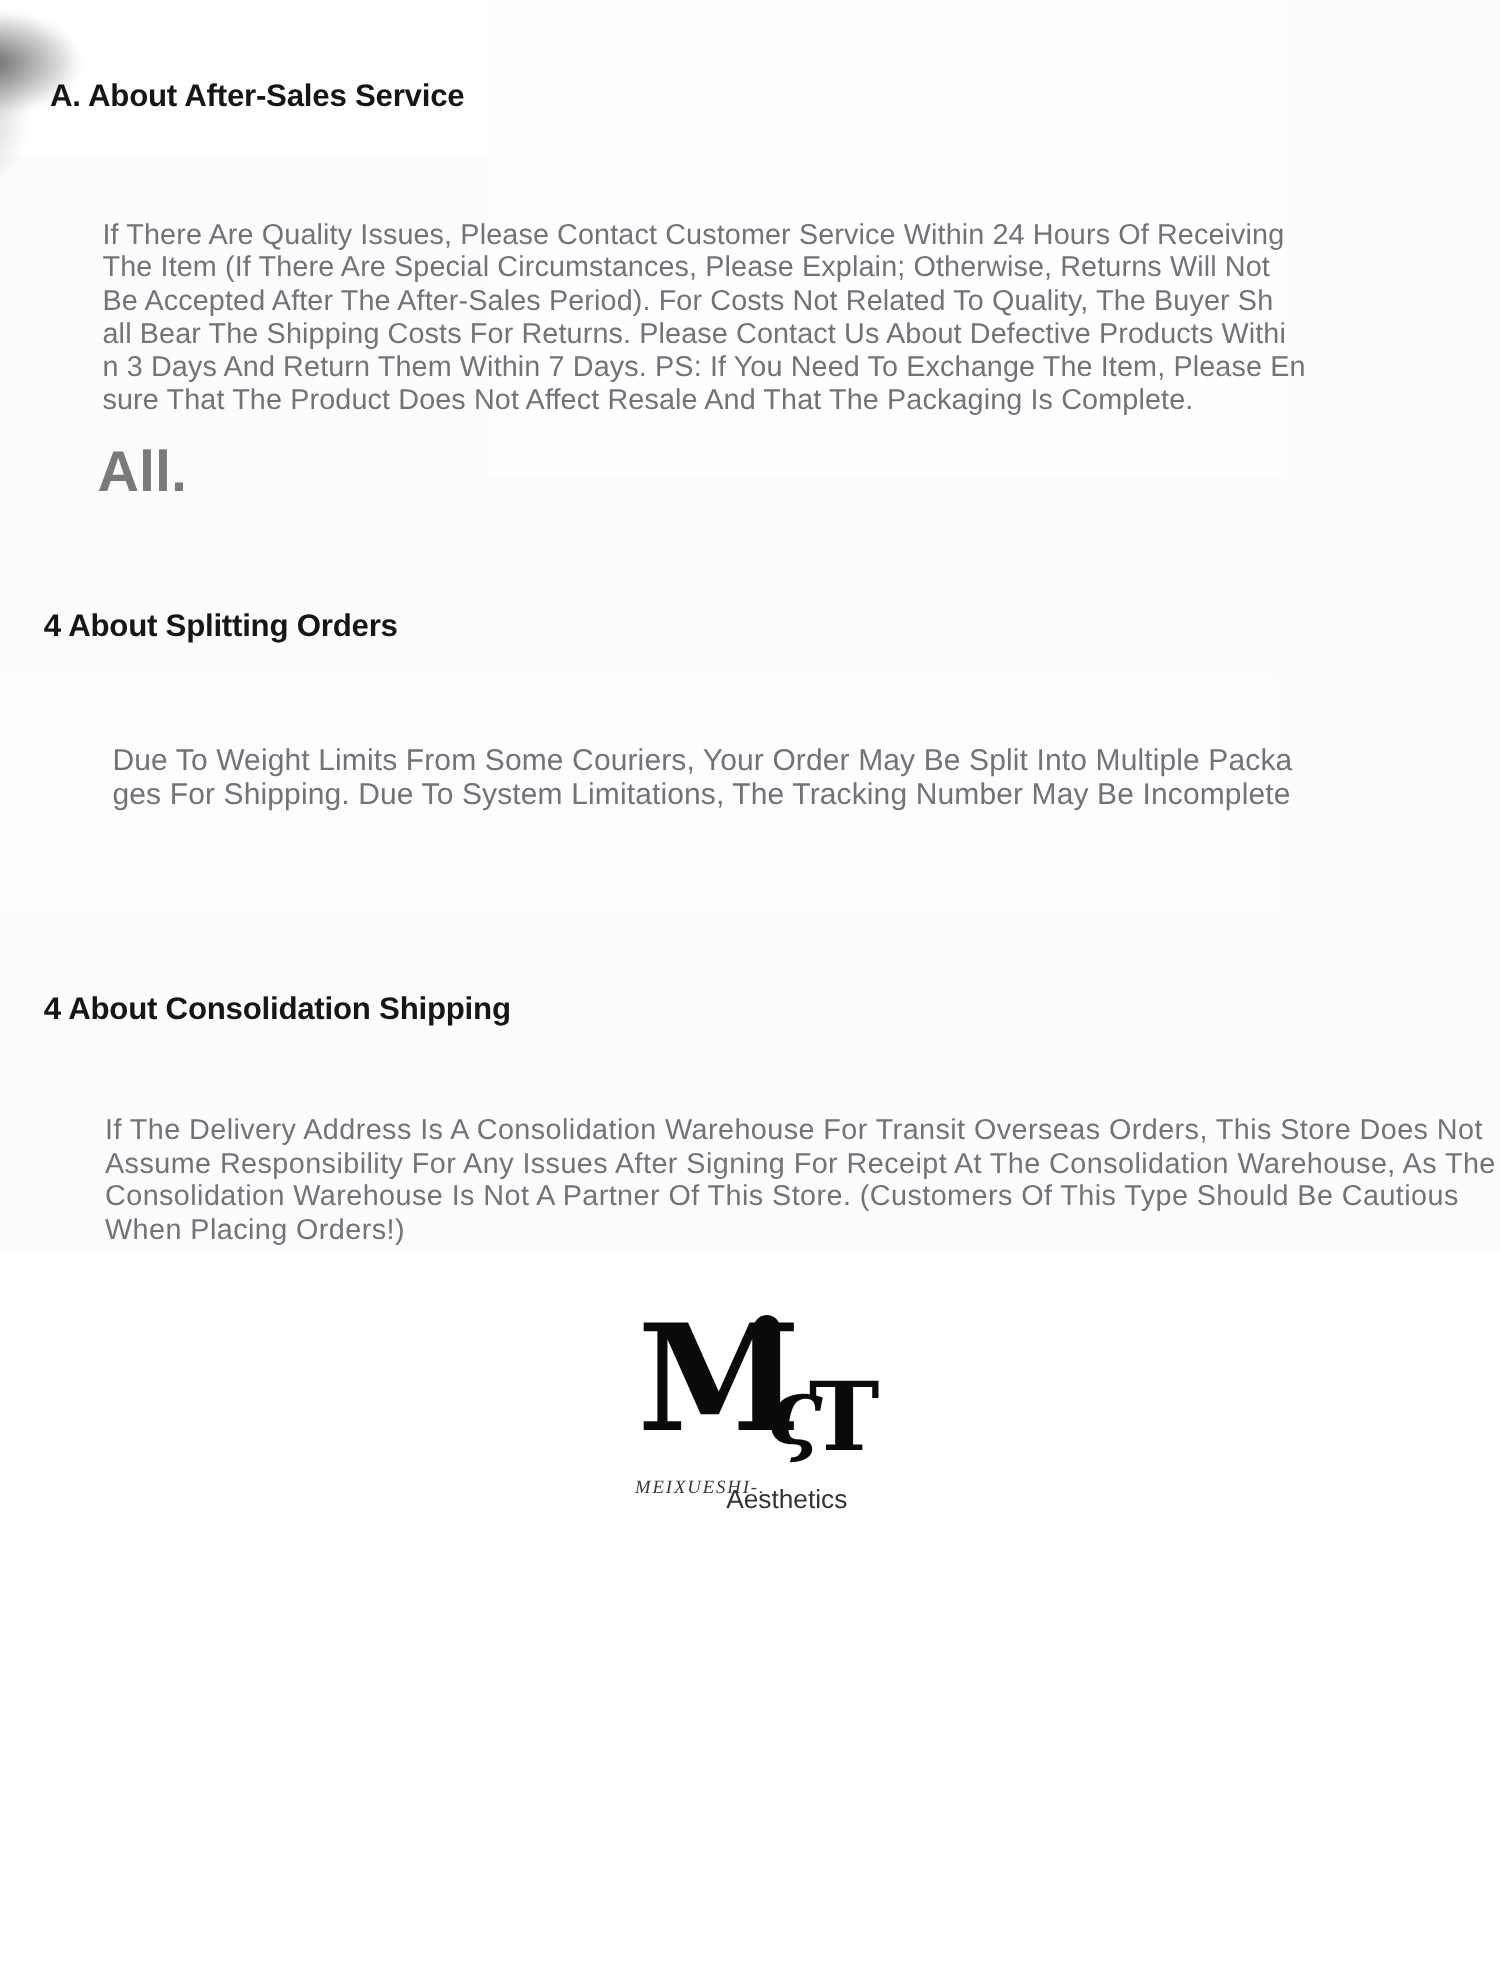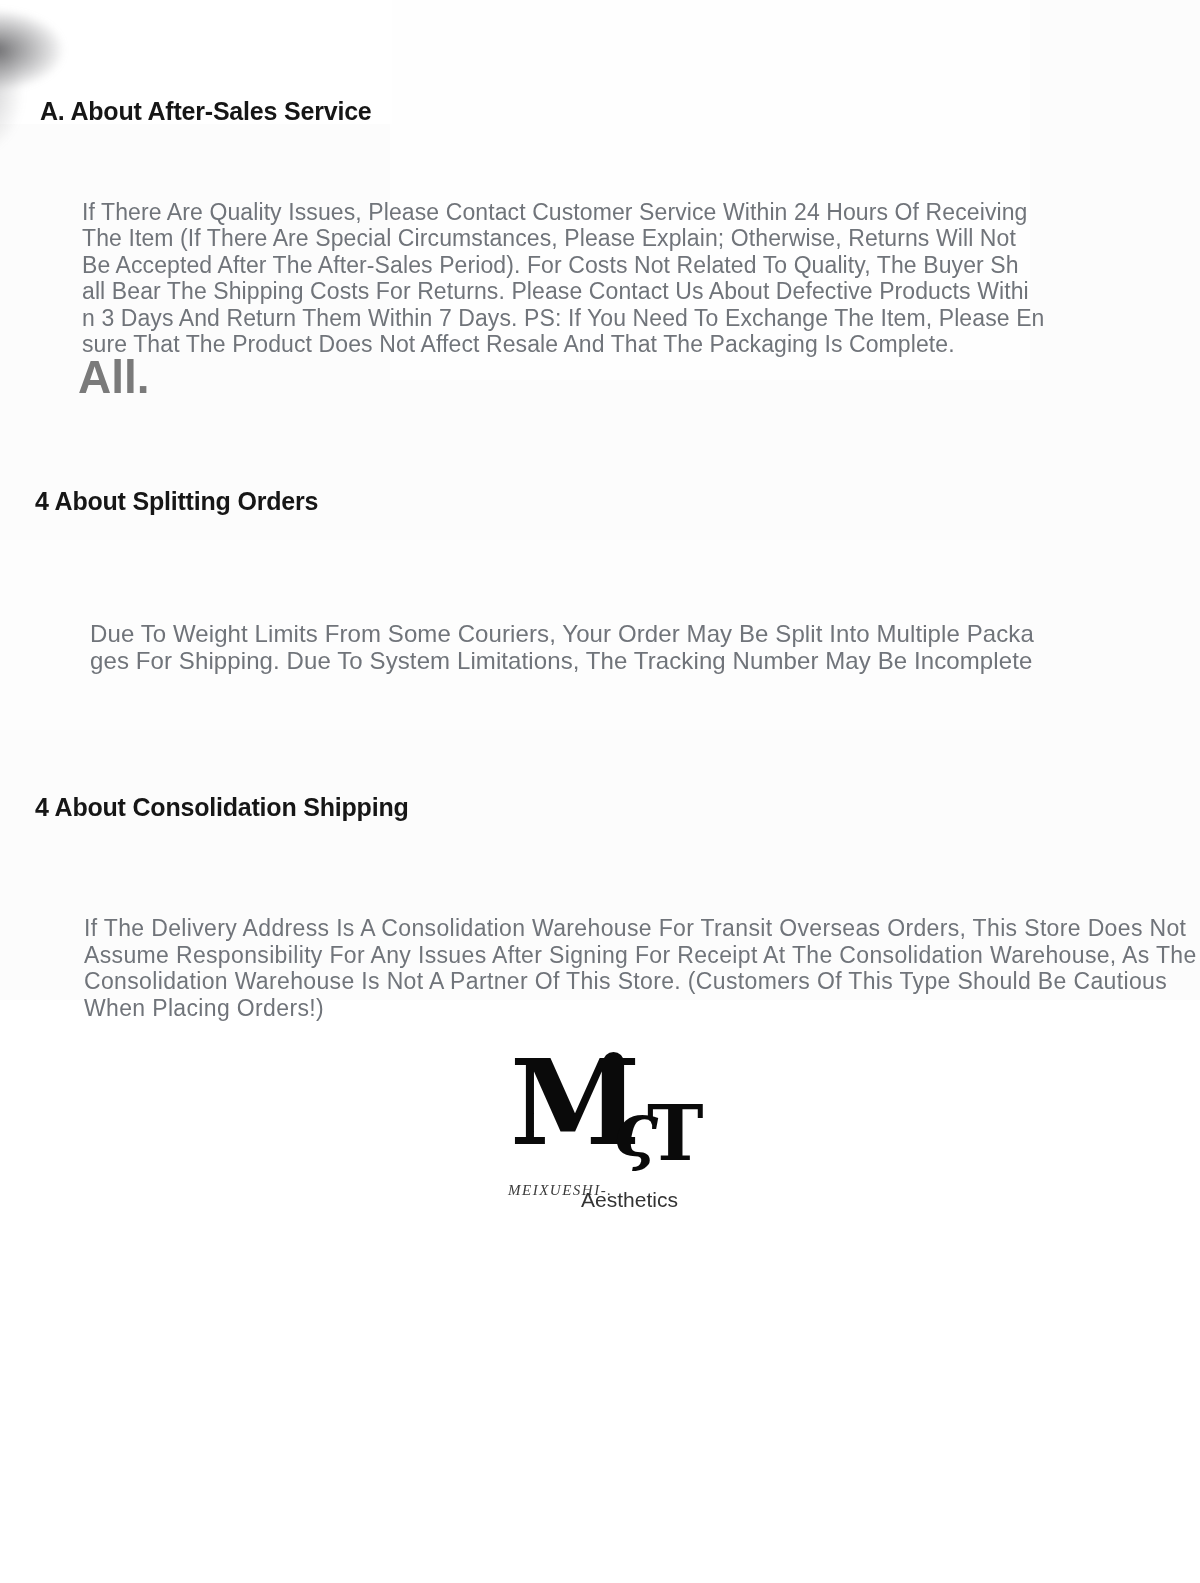--- a/index.html
+++ b/index.html
@@ -33,7 +33,7 @@
     letter-spacing:-0.2px;
     white-space:nowrap;
   }
-  .h-after{left:40px;top:63px;margin-top:34px;}
+  .h-after{left:40px;top:63px;}
   .h-split{left:35px;top:487px;}
   .h-consol{left:35px;top:793px;}
   .para{position:absolute;color:#70747a;margin-top:25px;}

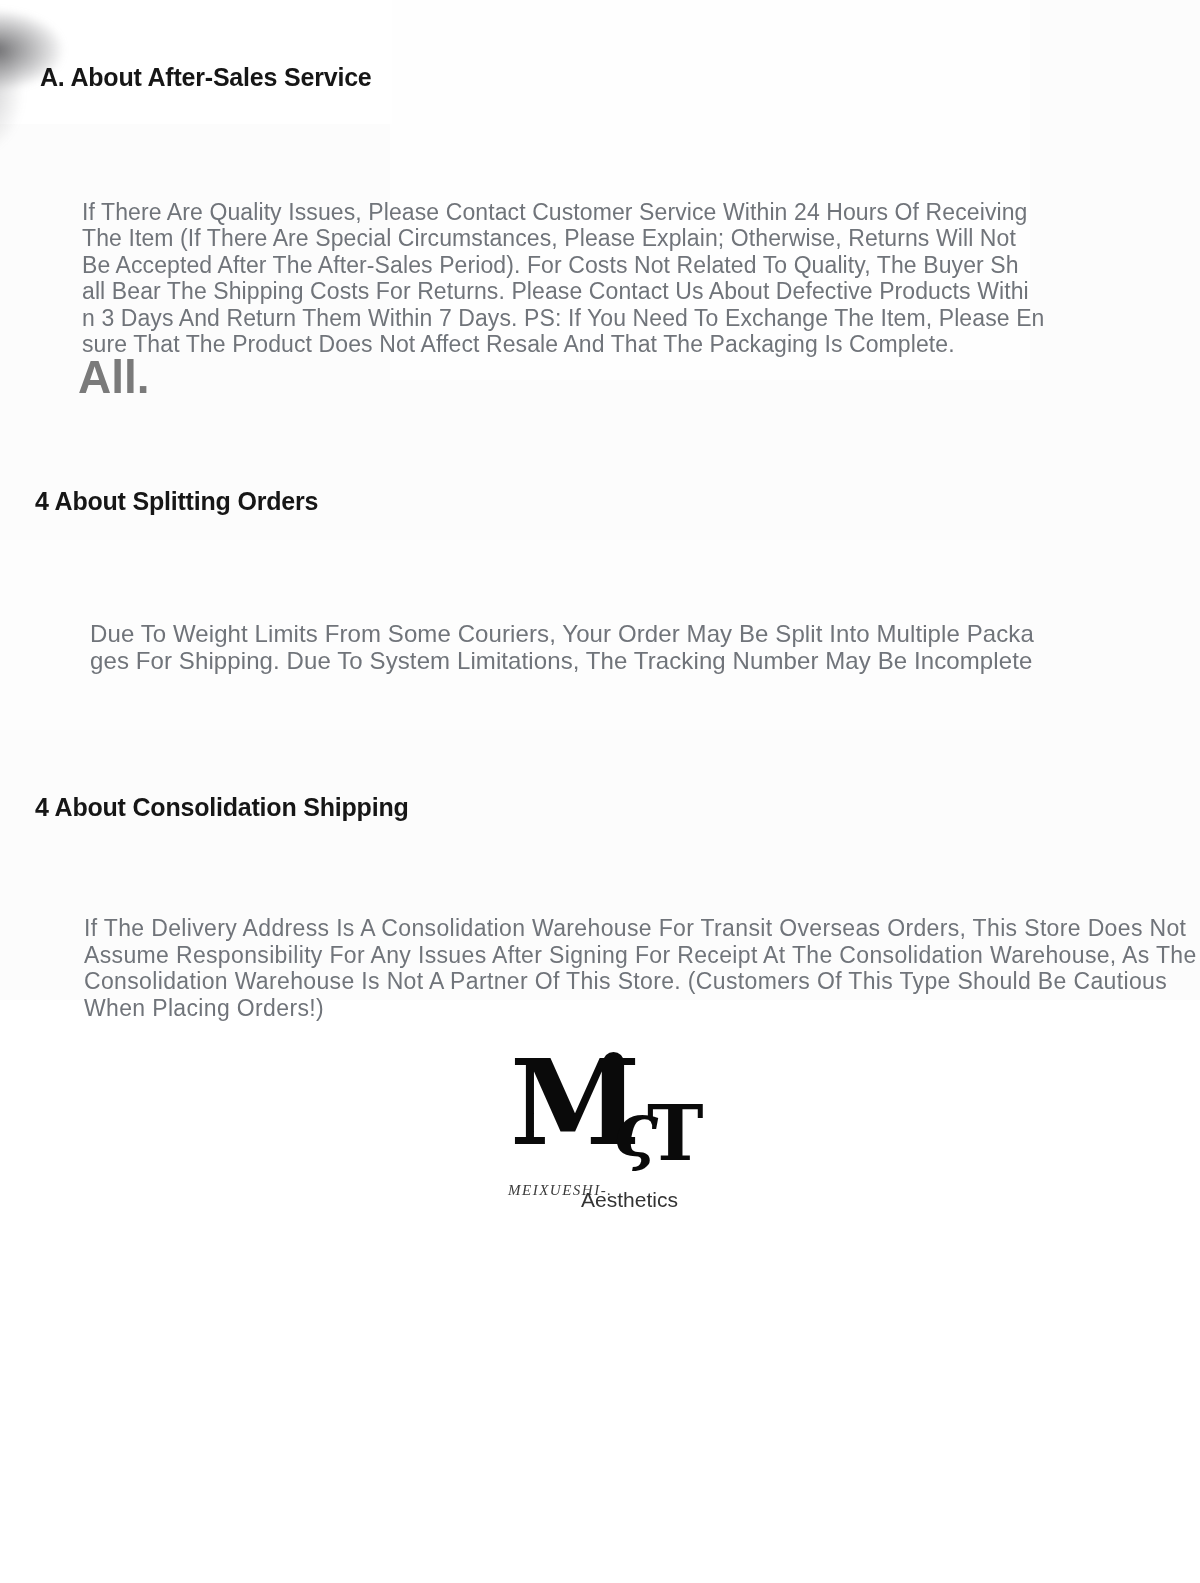--- a/index.html
+++ b/index.html
@@ -36,7 +36,7 @@
   .h-after{left:40px;top:63px;}
   .h-split{left:35px;top:487px;}
   .h-consol{left:35px;top:793px;}
-  .para{position:absolute;color:#70747a;margin-top:25px;}
+  .para{position:absolute;color:#70747a;}
   .para .ln{white-space:nowrap;}
   .p-after{left:82px;top:174px;font-size:23px;line-height:26.4px;letter-spacing:0.1px;}
   .p-split{left:90px;top:596px;font-size:24px;line-height:26.8px;letter-spacing:0.1px;}

